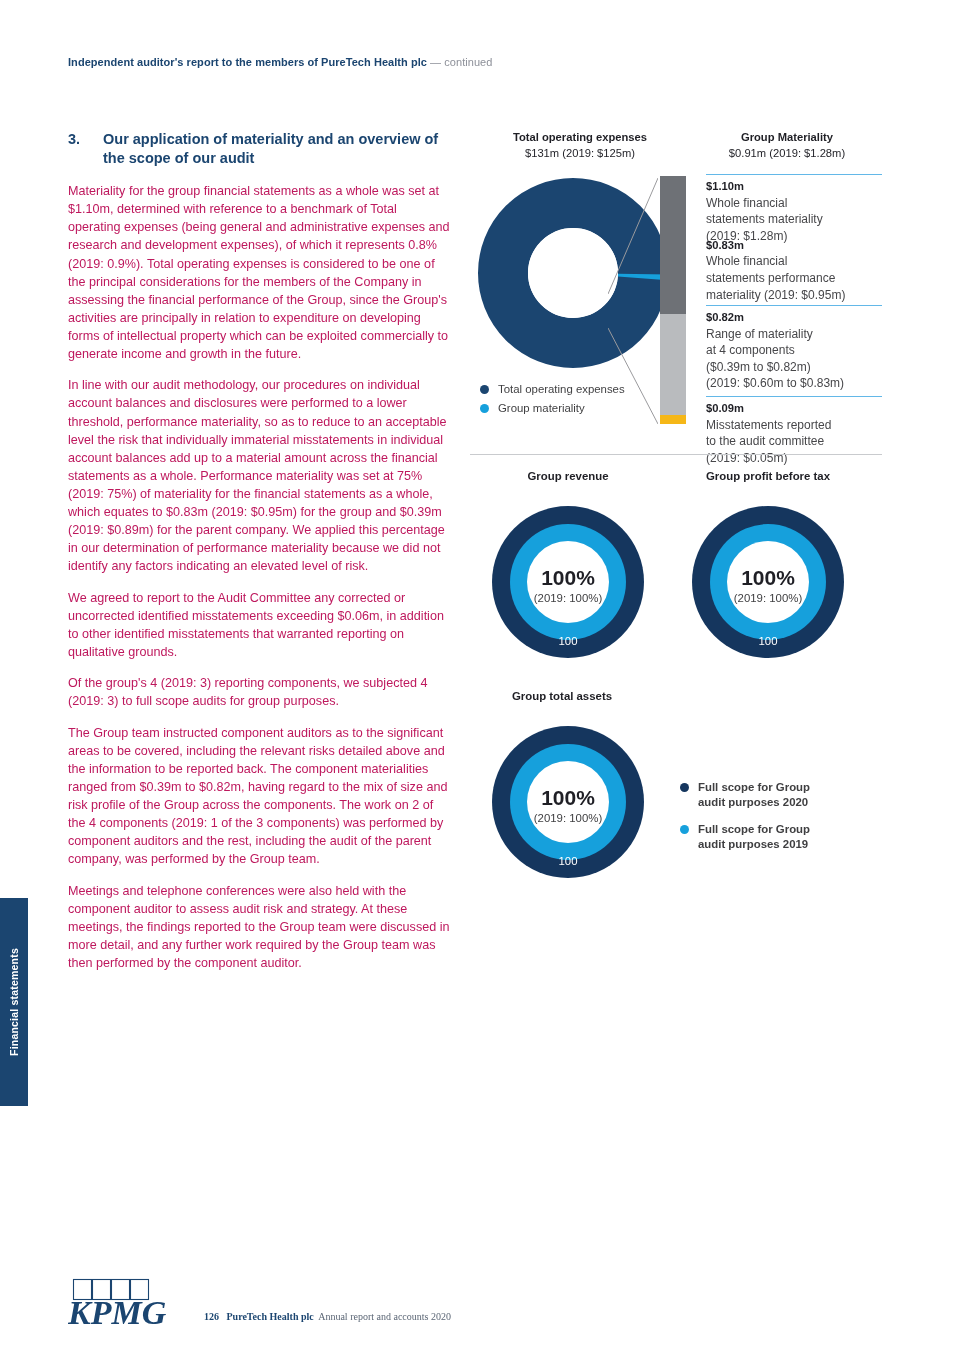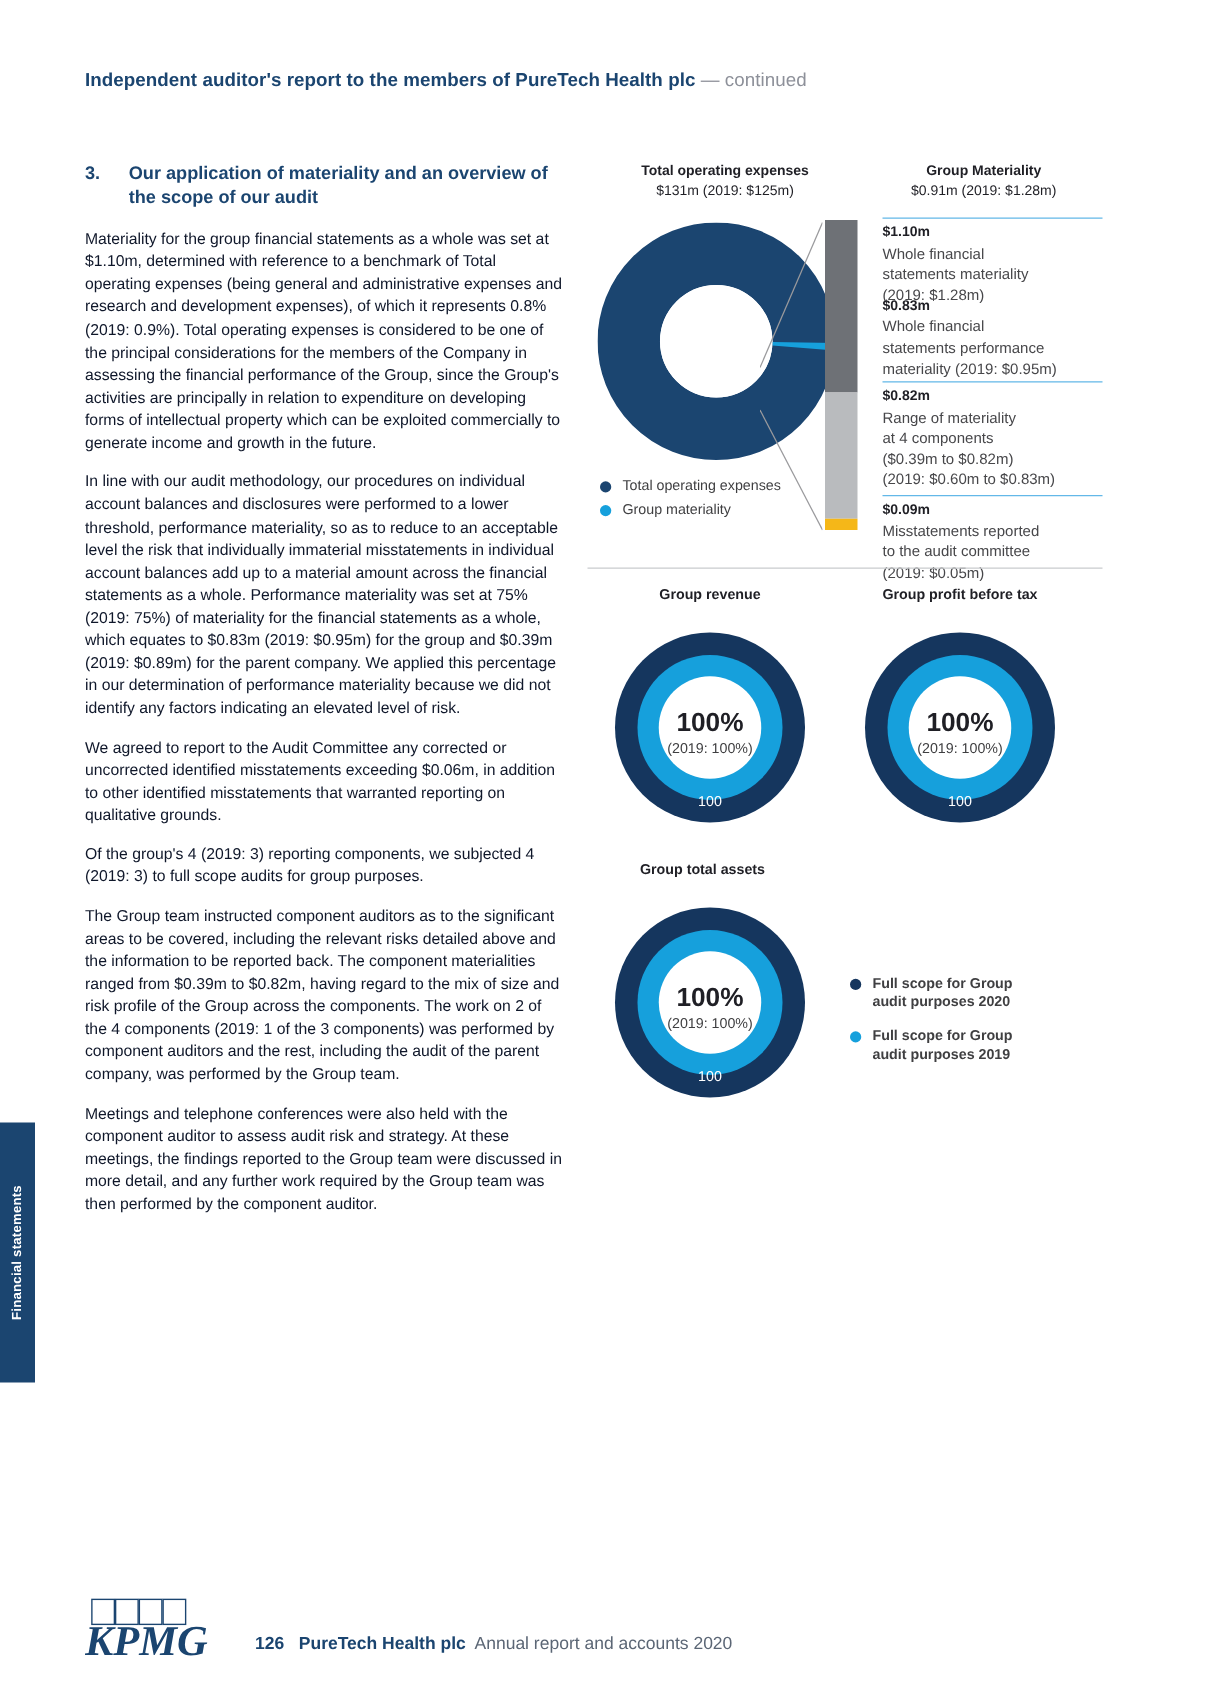--- a/index.html
+++ b/index.html
@@ -43,7 +43,7 @@
     position: absolute;
     left: 68px;
     top: 56px;
-    font-size: 15px;
+    font-size: 11px;
     font-weight: bold;
     color: #1b4570;
     letter-spacing: 0.05px;

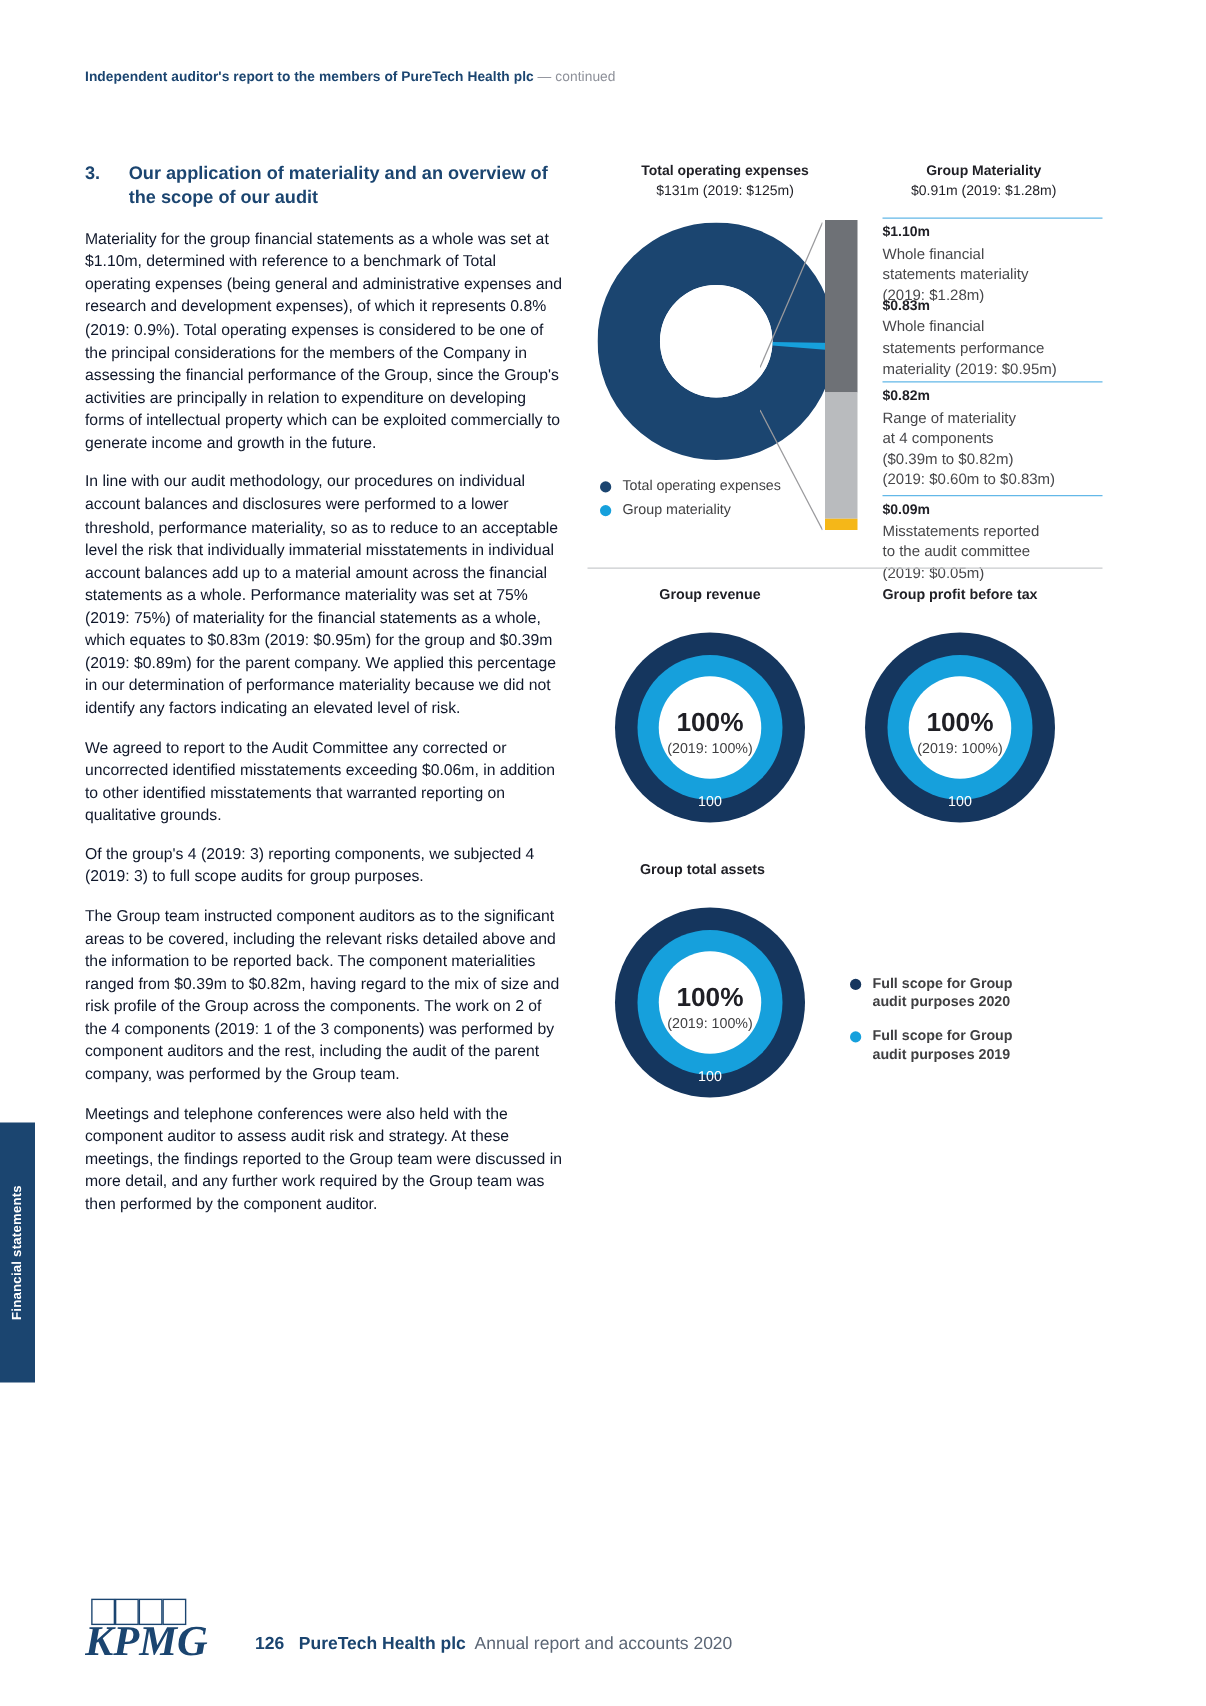--- a/index.html
+++ b/index.html
@@ -74,7 +74,7 @@
   .body-p {
     font-size: 12.6px;
     line-height: 1.435;
-    color: #0f172a;
+    color: #be185d;
     margin: 0 0 13.5px 0;
     text-align: left;
   }

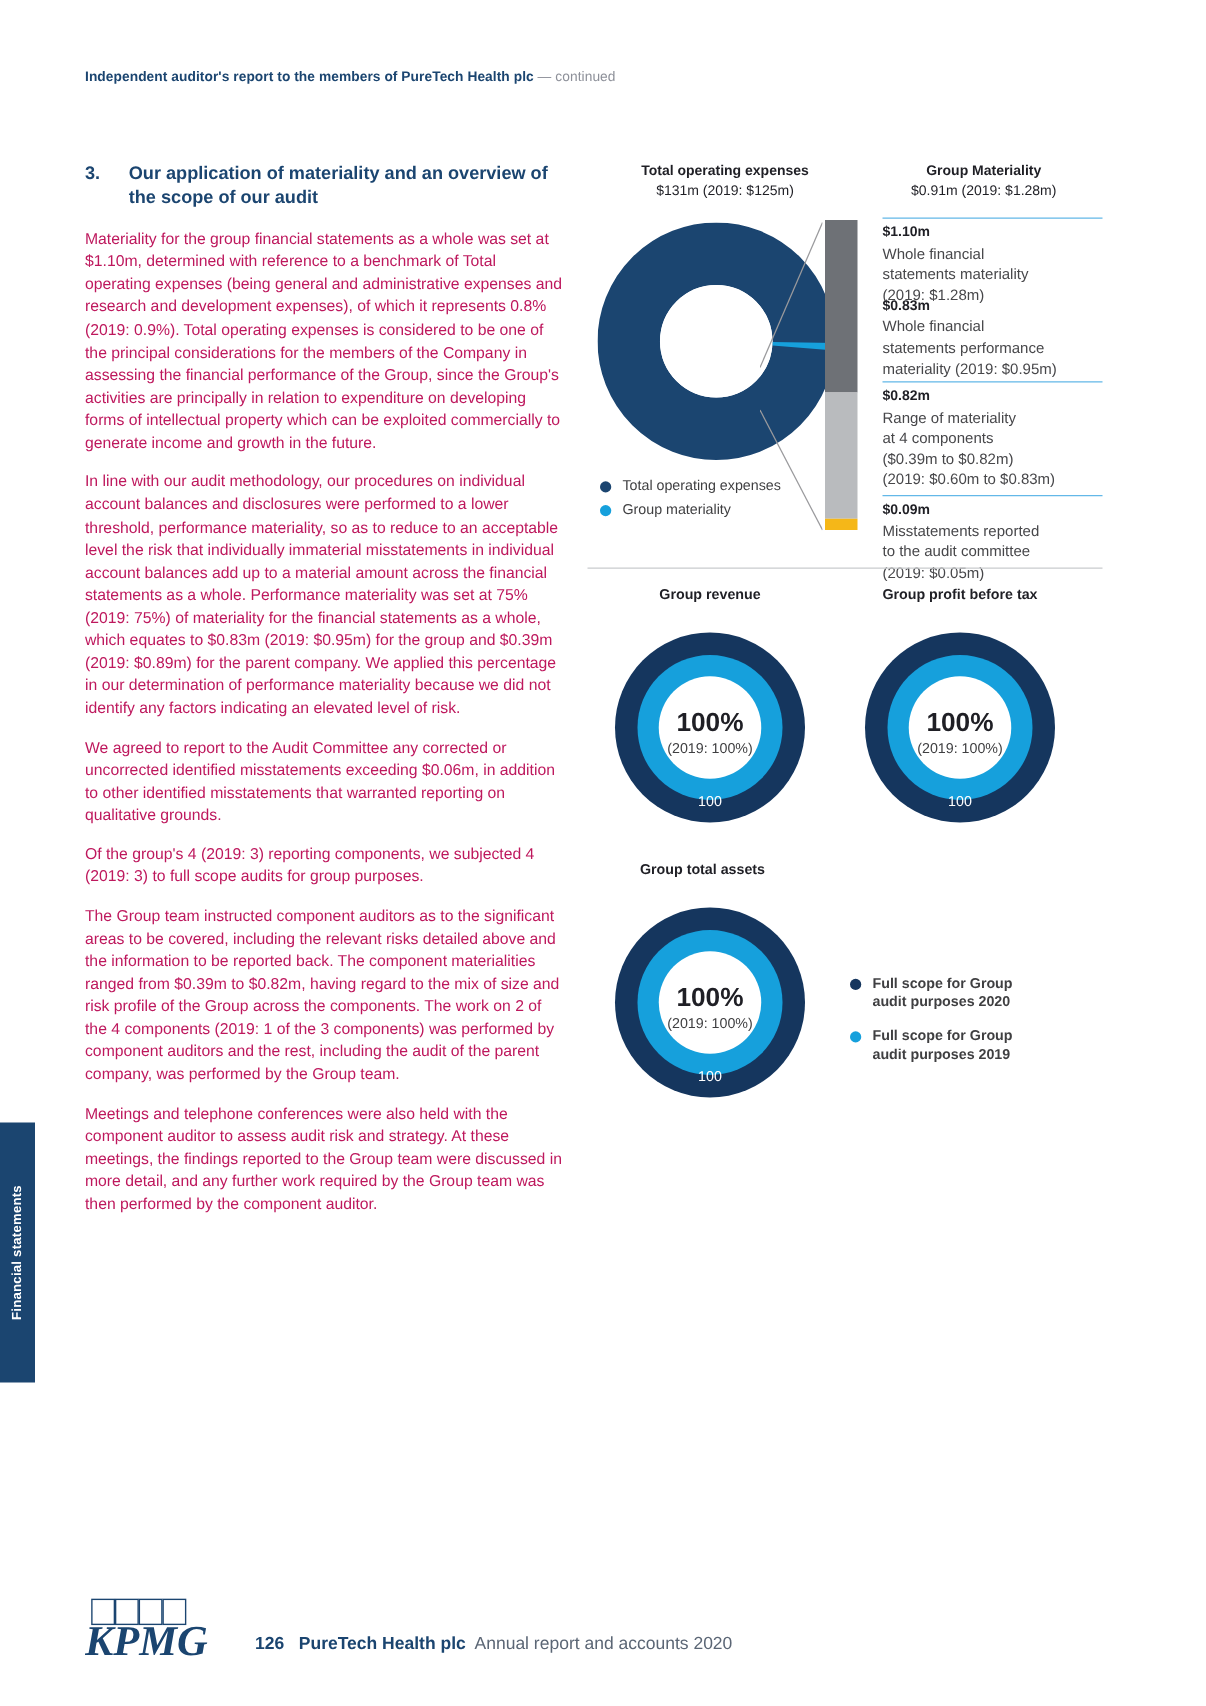--- a/index.html
+++ b/index.html
@@ -232,11 +232,12 @@
   }
   .kpmg-logo { position: relative; width: 112px; height: 52px; flex: none; }
   .footer-text {
-    font-size: 14px;
+    font-size: 10px;
     color: #1b4570;
     margin-left: 24px;
     margin-bottom: 8px;
     white-space: nowrap;
+    font-family: Liberation Serif, serif;
   }
   .footer-text .pg { font-weight: bold; }
   .footer-text .nm { font-weight: bold; }

